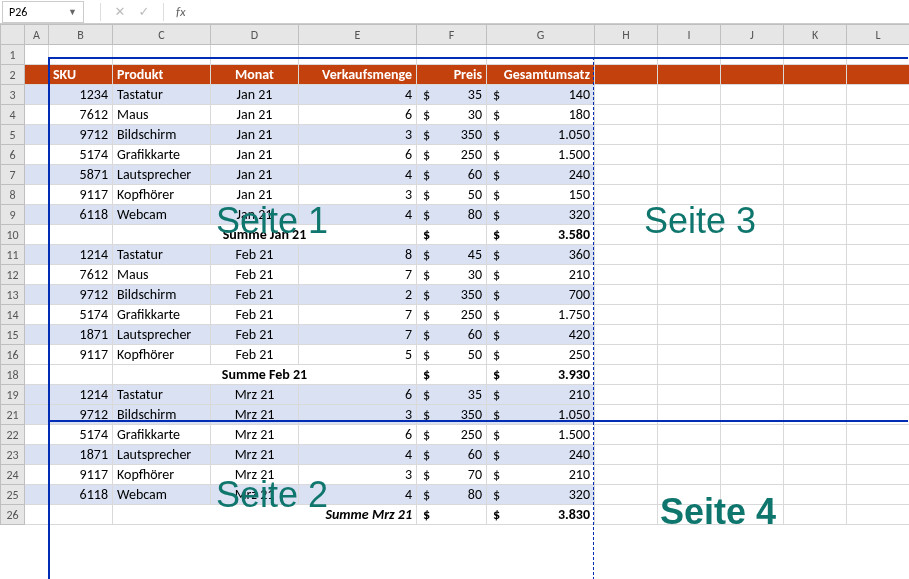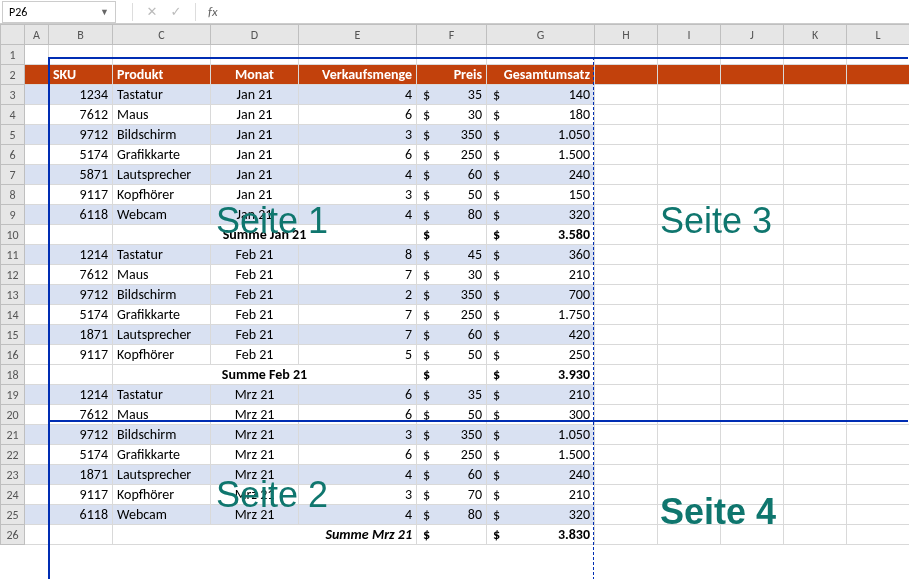--- a/index.html
+++ b/index.html
@@ -22,7 +22,7 @@
     background: #fff;
   }
   .namebox {
-    width: 114px;
+    width: 82px;
     height: 22px;
     border: 1px solid #ccc;
     margin-left: 2px;

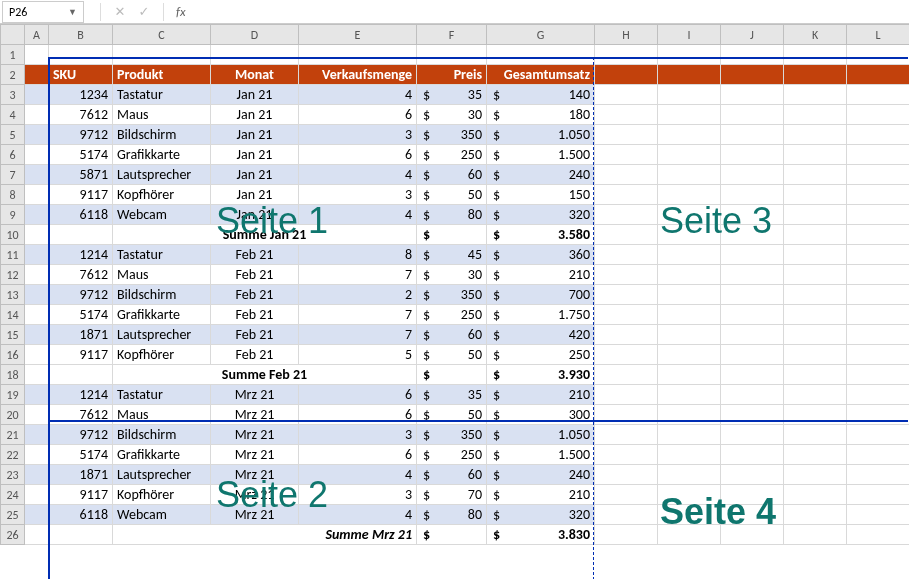--- a/index.html
+++ b/index.html
@@ -751,7 +751,7 @@
 
   <div class="wm" style="left:216px; top:176px;">Seite 1</div>
   <div class="wm" style="left:216px; top:450px;">Seite 2</div>
-  <div class="wm" style="left:660px; top:176px;">Seite 3</div>
+  <div class="wm" style="left:644px; top:176px;">Seite 3</div>
   <div class="wm" style="left:660px; top:467px;font-weight:bold;">Seite 4</div>
 </div>
 

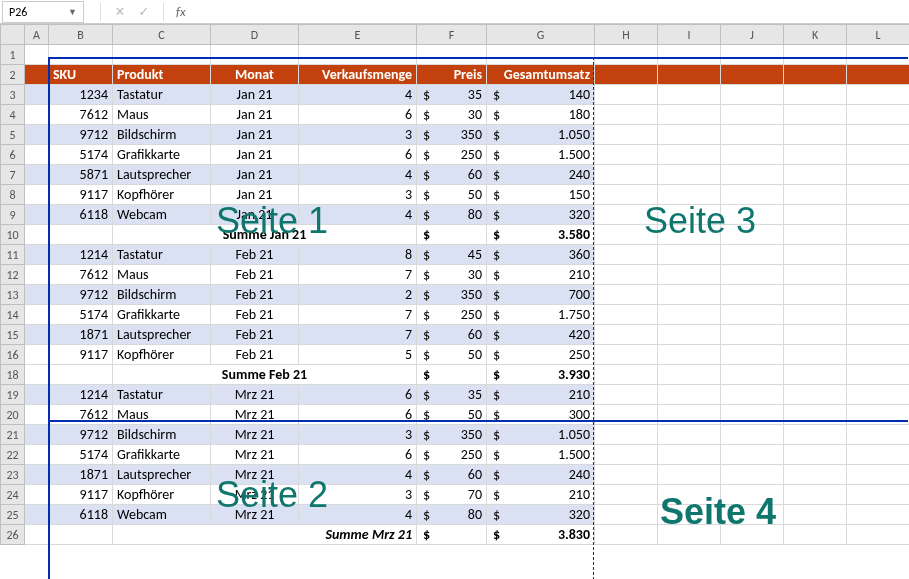--- a/index.html
+++ b/index.html
@@ -568,31 +568,6 @@
           <td class="cell "></td>
           <td class="cell "></td>
         </tr>
-        <tr>
-          <td class="rowhdr">20</td>
-          <td class="cell data"></td>
-          <td class="cell data right">7612</td>
-          <td class="cell data">Maus</td>
-          <td class="cell data center">Mrz 21</td>
-          <td class="cell data right">6</td>
-          <td class="cell data right">
-            <div class="cur">
-              <span class="sym">$</span>
-              <span class="val">50</span>
-            </div>
-          </td>
-          <td class="cell data right">
-            <div class="cur">
-              <span class="sym">$</span>
-              <span class="val">300</span>
-            </div>
-          </td>
-          <td class="cell "></td>
-          <td class="cell "></td>
-          <td class="cell "></td>
-          <td class="cell "></td>
-          <td class="cell "></td>
-        </tr>
         <tr class="band">
           <td class="rowhdr">21</td>
           <td class="cell data"></td>

